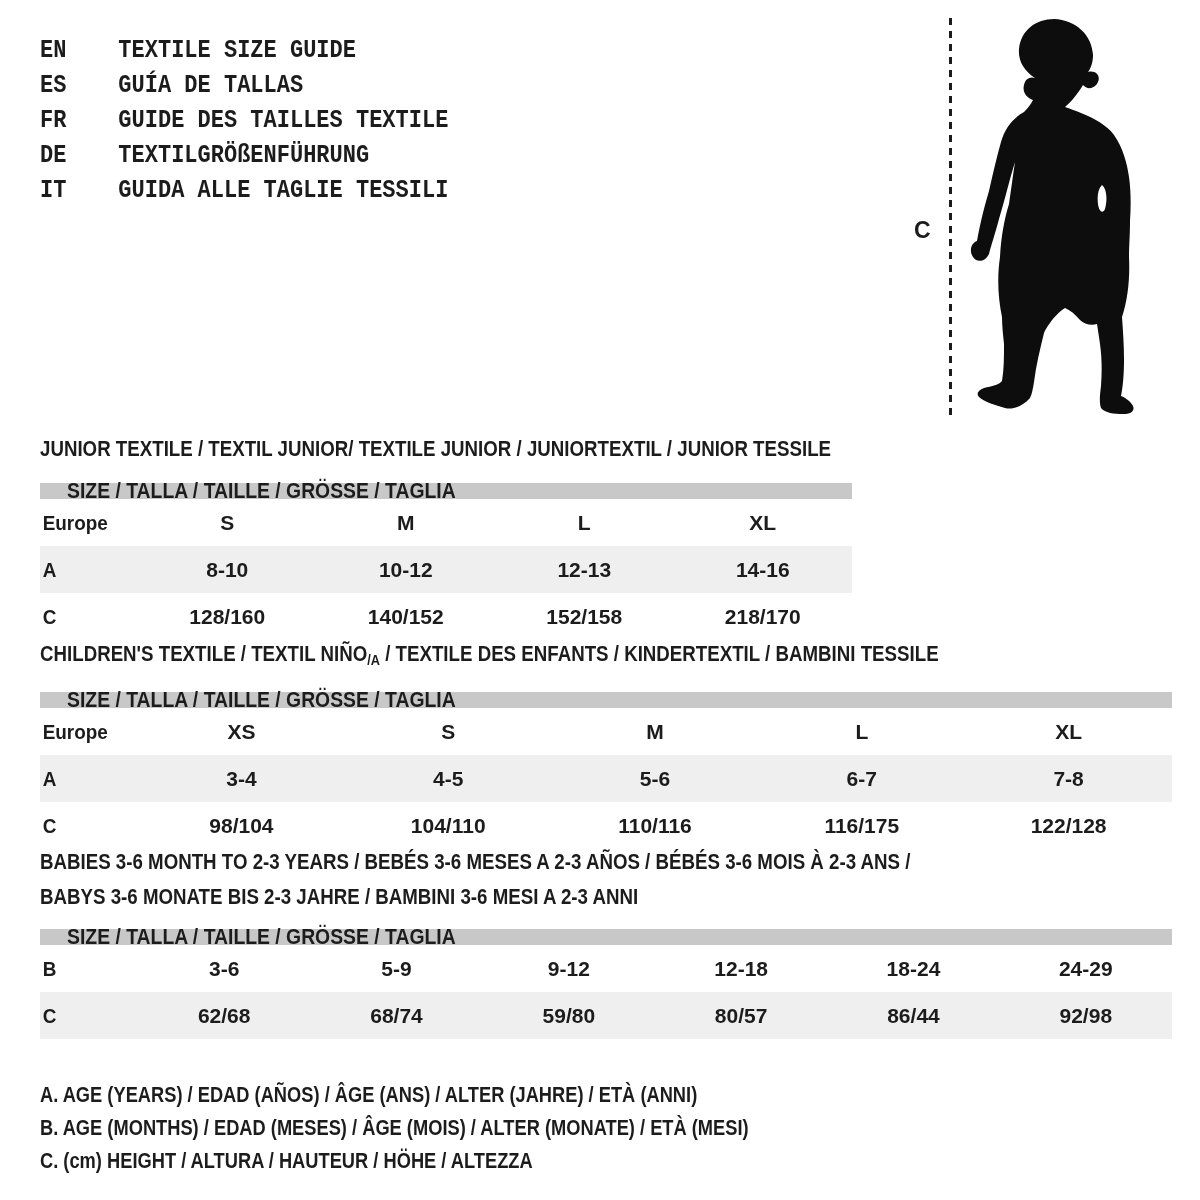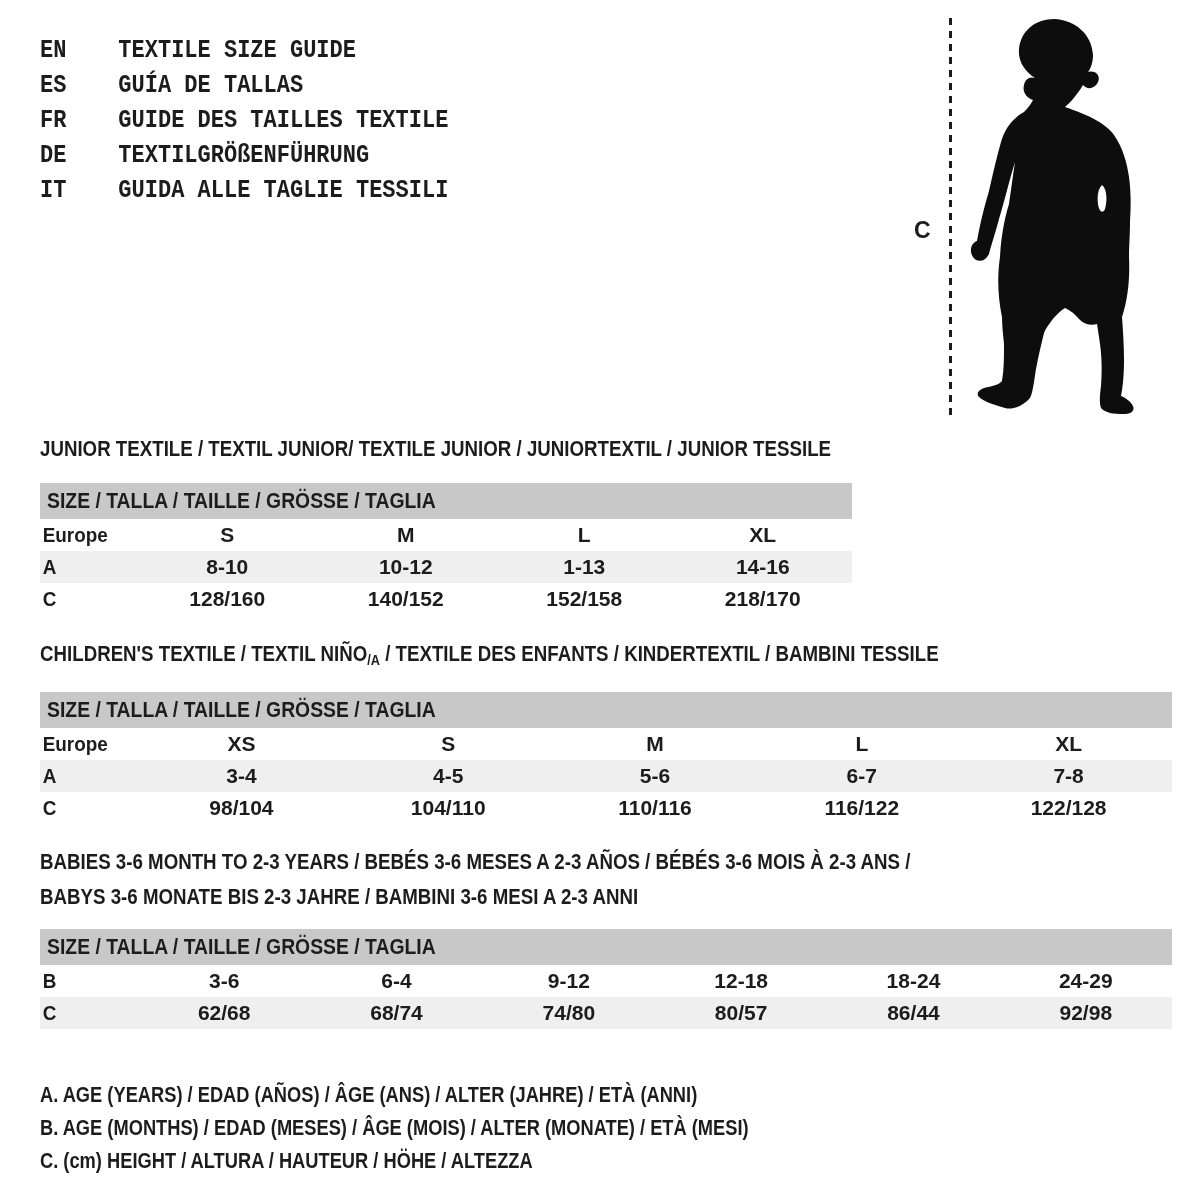--- a/index.html
+++ b/index.html
@@ -44,8 +44,8 @@
   .t-junior-table{left:40px;top:483px;width:812px;}
   .t-children-table{left:40px;top:692px;width:1132px;}
   .t-babies-table{left:40px;top:929px;width:1132px;}
-  .size-bar{height:36px;background:var(--header-bar);display:flex;align-items:center;
-            font-size:22px;font-weight:700;}
+  .size-bar{height:16px;background:var(--header-bar);display:flex;align-items:center;
+            font-size:22px;font-weight:700;padding-left:20px;}
   .size-bar span{padding-left:8px;transform:scaleX(0.88);transform-origin:0 50%;white-space:nowrap;display:inline-block;}
   .trow{height:32px;display:flex;align-items:center;font-size:21px;font-weight:700;}
   .trow.shaded{background:var(--row-shade);}

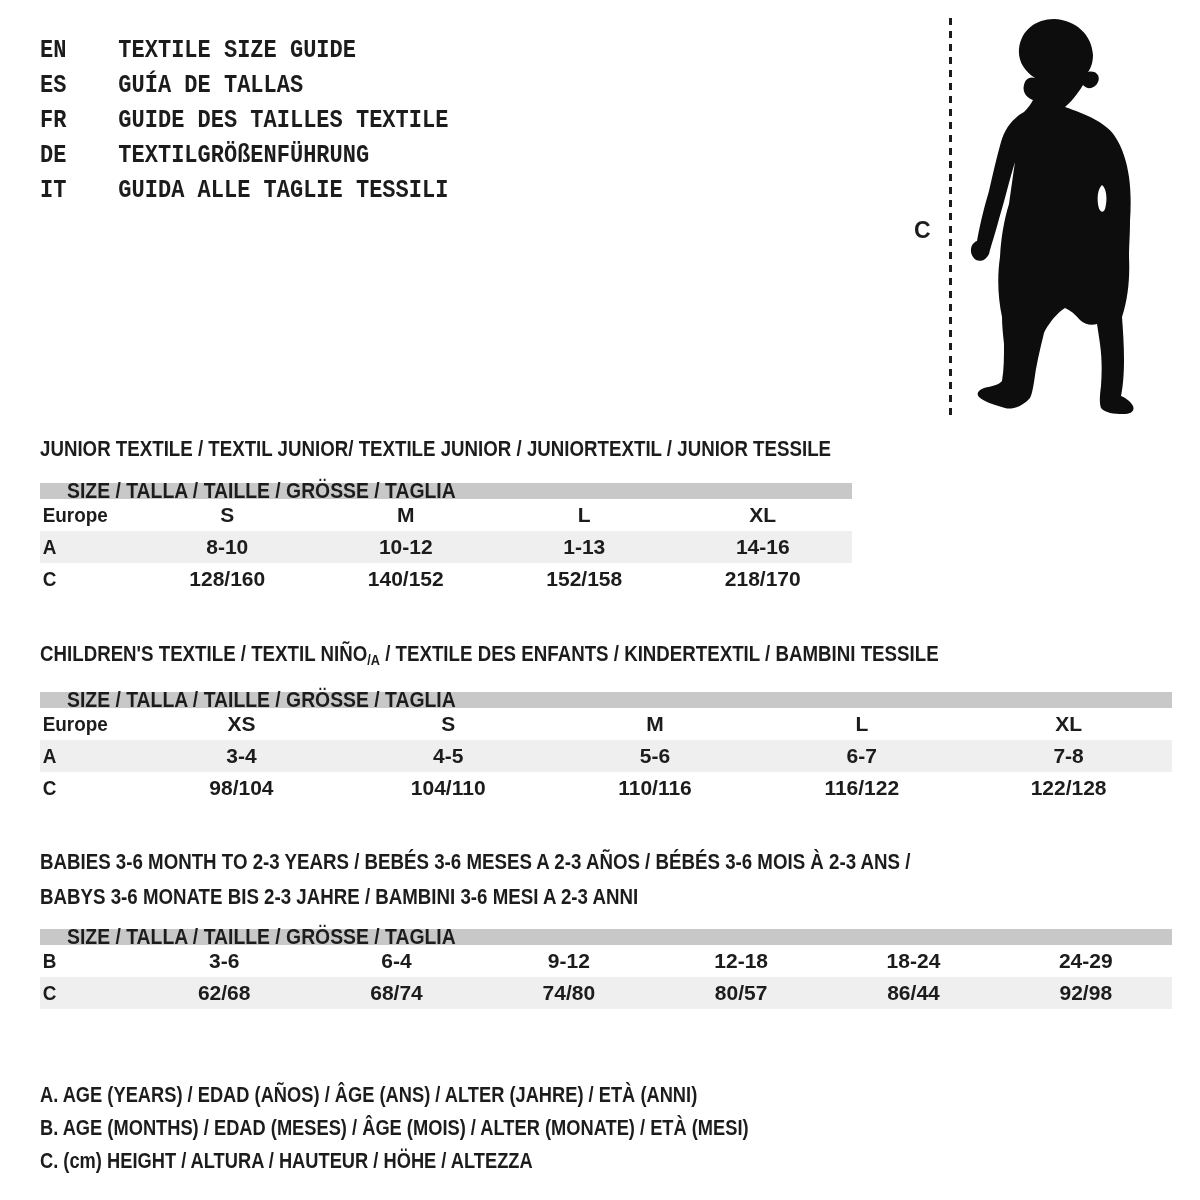--- a/index.html
+++ b/index.html
@@ -47,7 +47,7 @@
   .size-bar{height:16px;background:var(--header-bar);display:flex;align-items:center;
             font-size:22px;font-weight:700;padding-left:20px;}
   .size-bar span{padding-left:8px;transform:scaleX(0.88);transform-origin:0 50%;white-space:nowrap;display:inline-block;}
-  .trow{height:32px;display:flex;align-items:center;font-size:21px;font-weight:700;}
+  .trow{height:47px;display:flex;align-items:center;font-size:21px;font-weight:700;}
   .trow.shaded{background:var(--row-shade);}
   .tlabel{width:95px;padding-left:3px;transform:scaleX(0.9);transform-origin:0 50%;}
   .tcell{flex:1;text-align:center;}

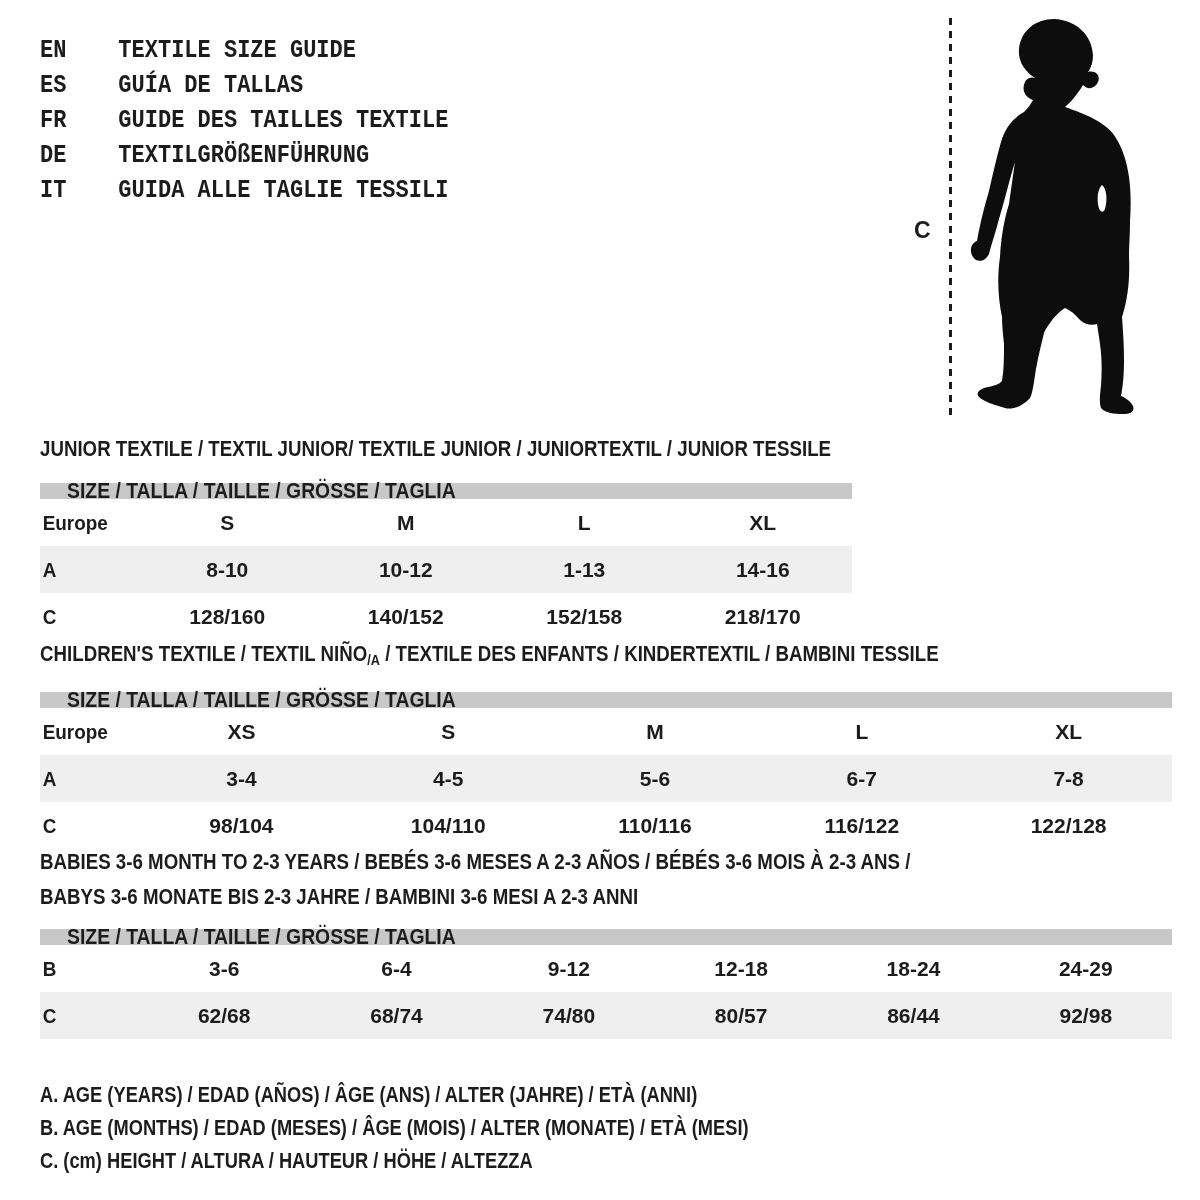--- a/index.html
+++ b/index.html
@@ -157,7 +157,7 @@
       <span class="tlabel">A</span>
       <span class="tcell">8-10</span>
       <span class="tcell">10-12</span>
-      <span class="tcell">1-13</span>
+      <span class="tcell">12-13</span>
       <span class="tcell">14-16</span>
     </div>
     <div class="trow">

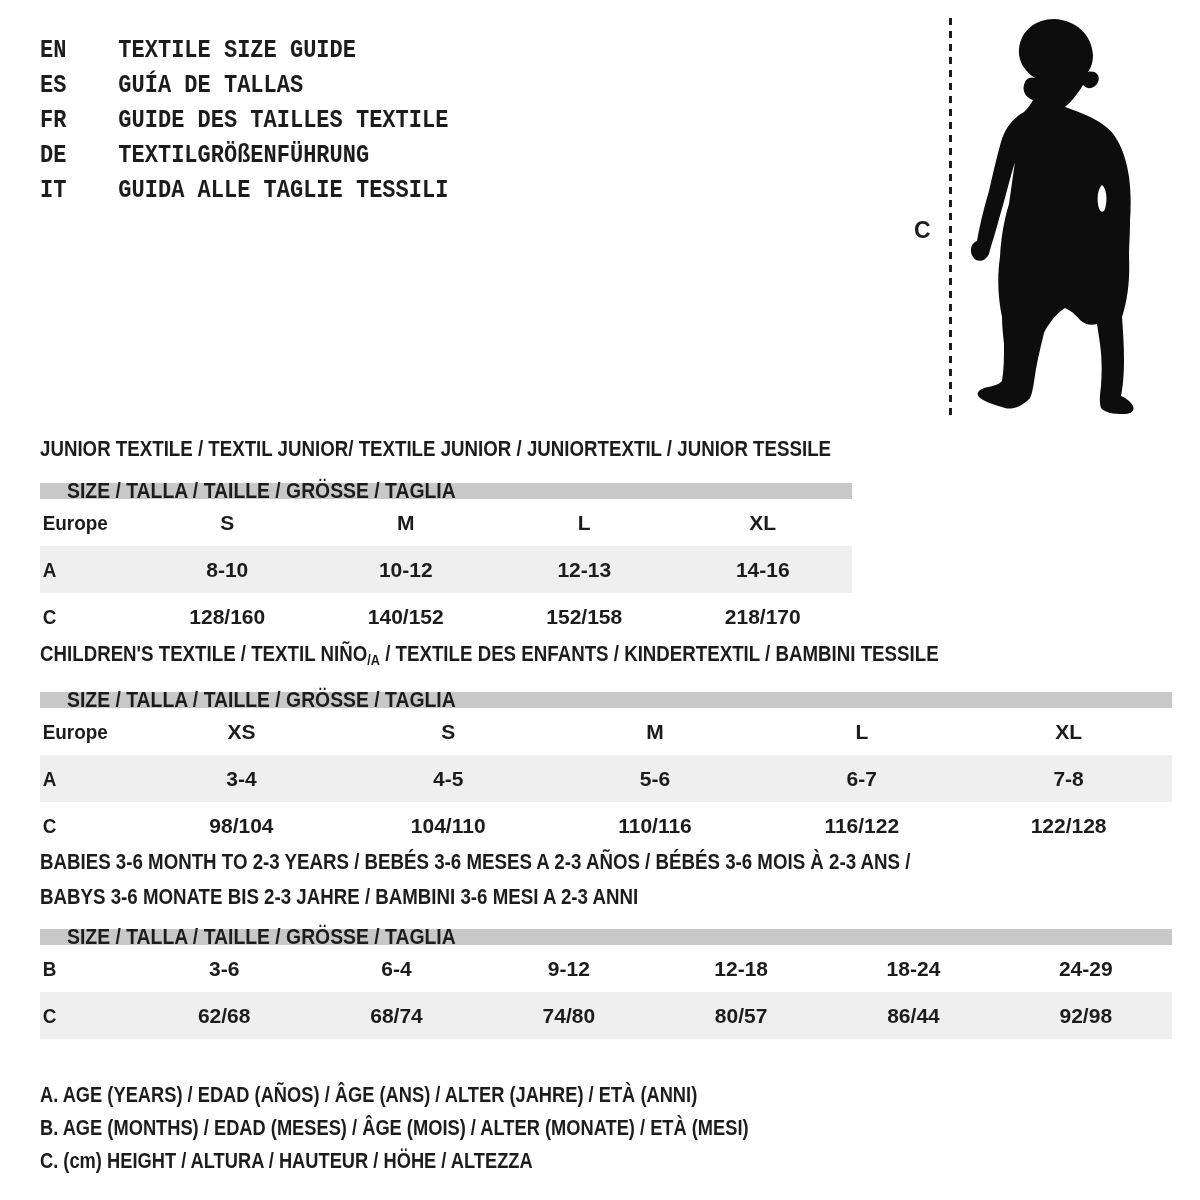--- a/index.html
+++ b/index.html
@@ -195,7 +195,7 @@
       <span class="tcell">98/104</span>
       <span class="tcell">104/110</span>
       <span class="tcell">110/116</span>
-      <span class="tcell">116/122</span>
+      <span class="tcell">116/175</span>
       <span class="tcell">122/128</span>
     </div>
   </div>

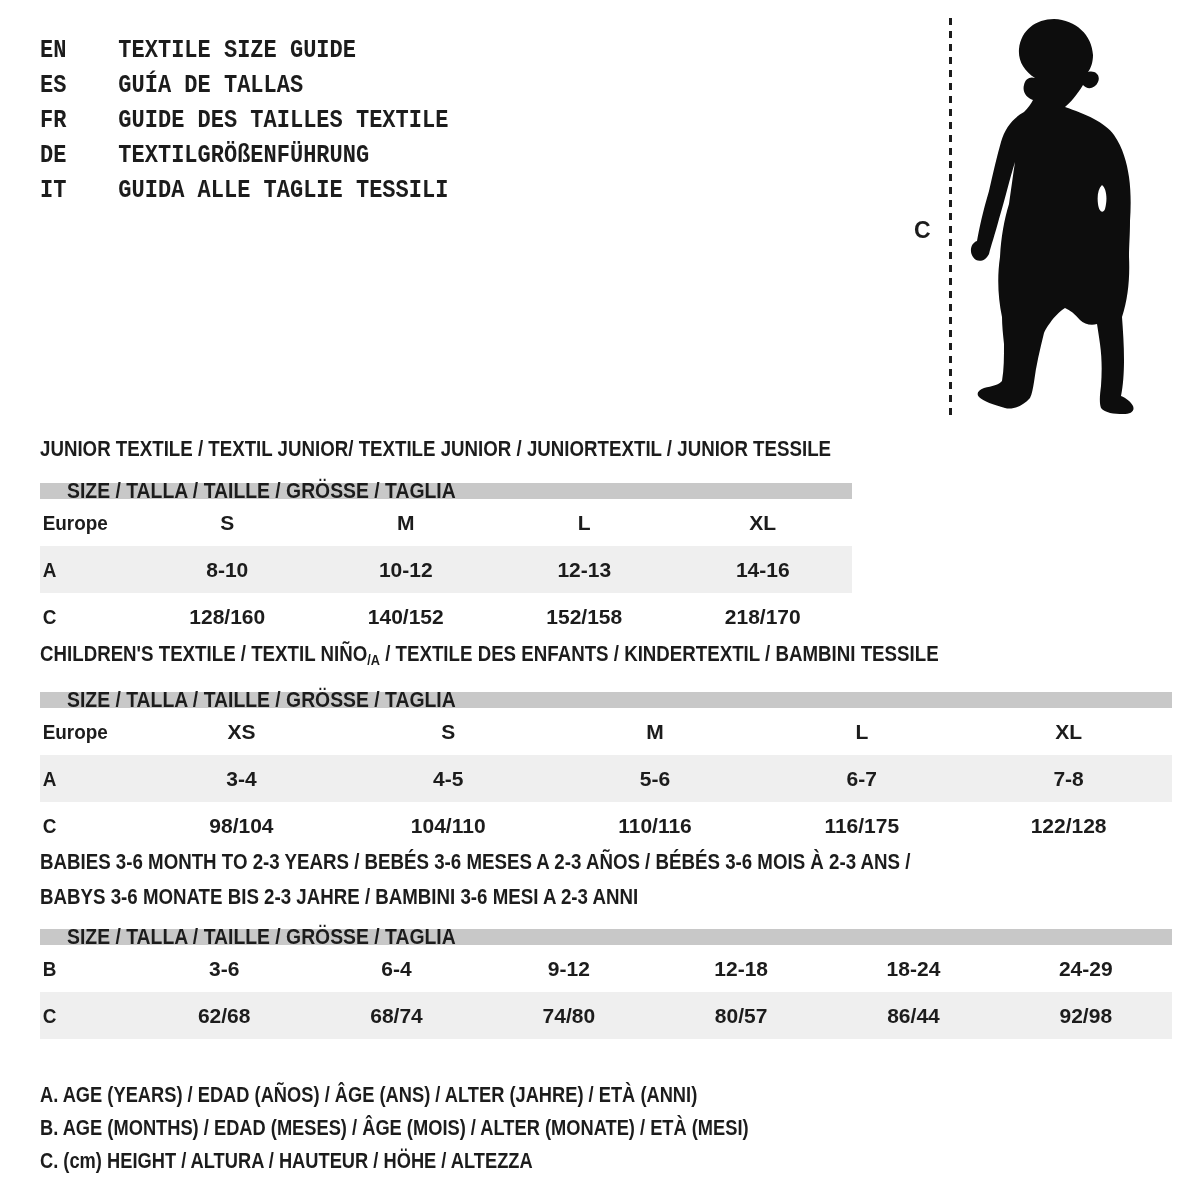--- a/index.html
+++ b/index.html
@@ -209,7 +209,7 @@
     <div class="trow">
       <span class="tlabel">B</span>
       <span class="tcell">3-6</span>
-      <span class="tcell">6-4</span>
+      <span class="tcell">5-9</span>
       <span class="tcell">9-12</span>
       <span class="tcell">12-18</span>
       <span class="tcell">18-24</span>

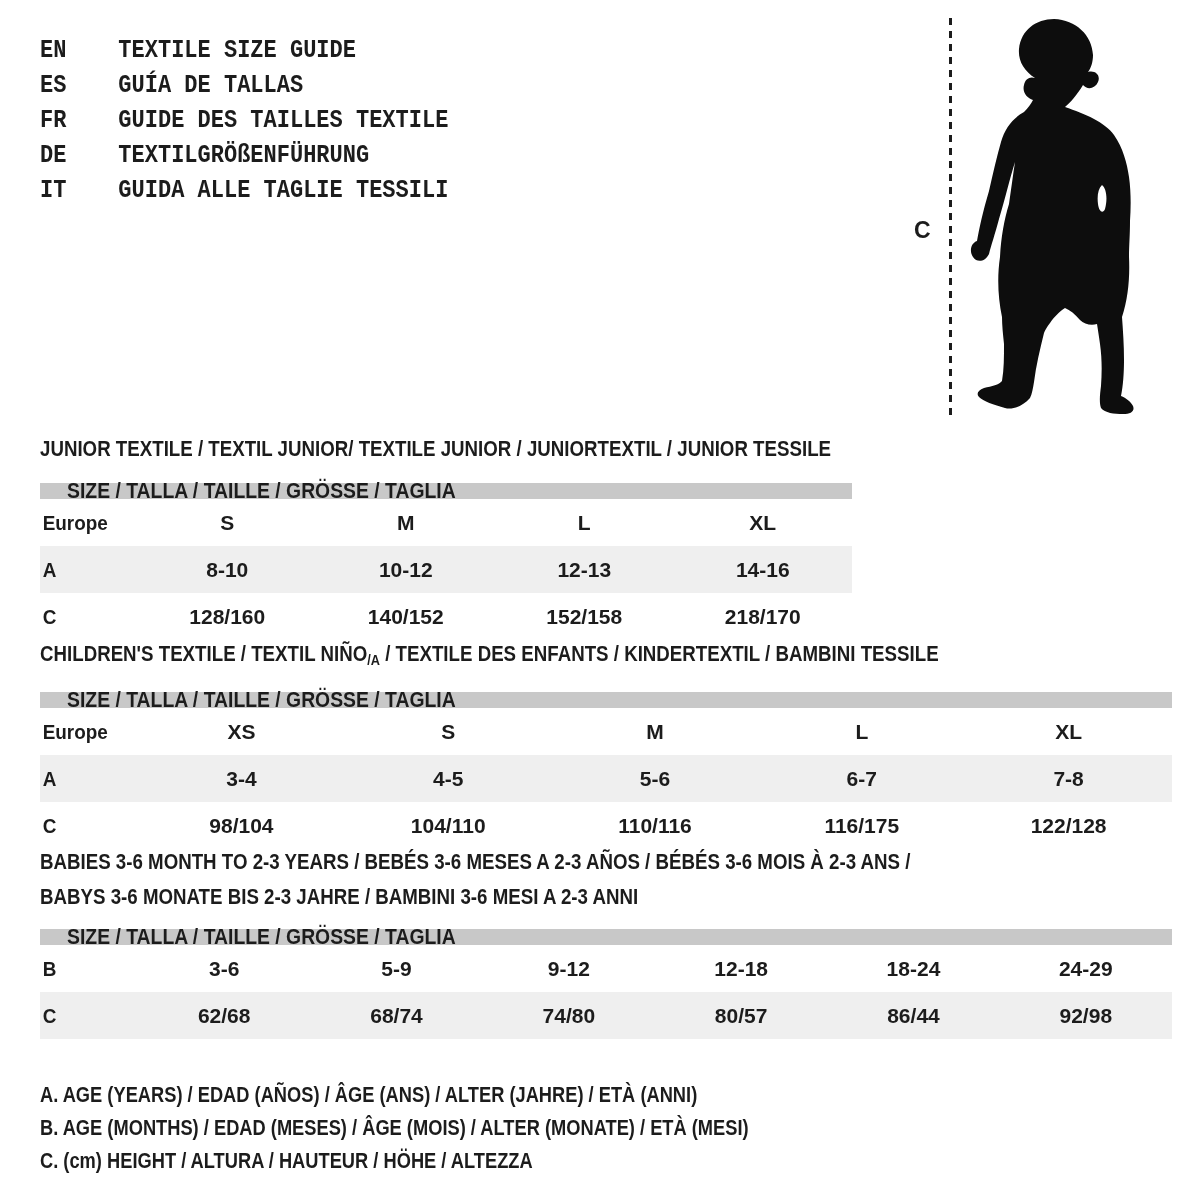--- a/index.html
+++ b/index.html
@@ -219,7 +219,7 @@
       <span class="tlabel">C</span>
       <span class="tcell">62/68</span>
       <span class="tcell">68/74</span>
-      <span class="tcell">74/80</span>
+      <span class="tcell">59/80</span>
       <span class="tcell">80/57</span>
       <span class="tcell">86/44</span>
       <span class="tcell">92/98</span>

